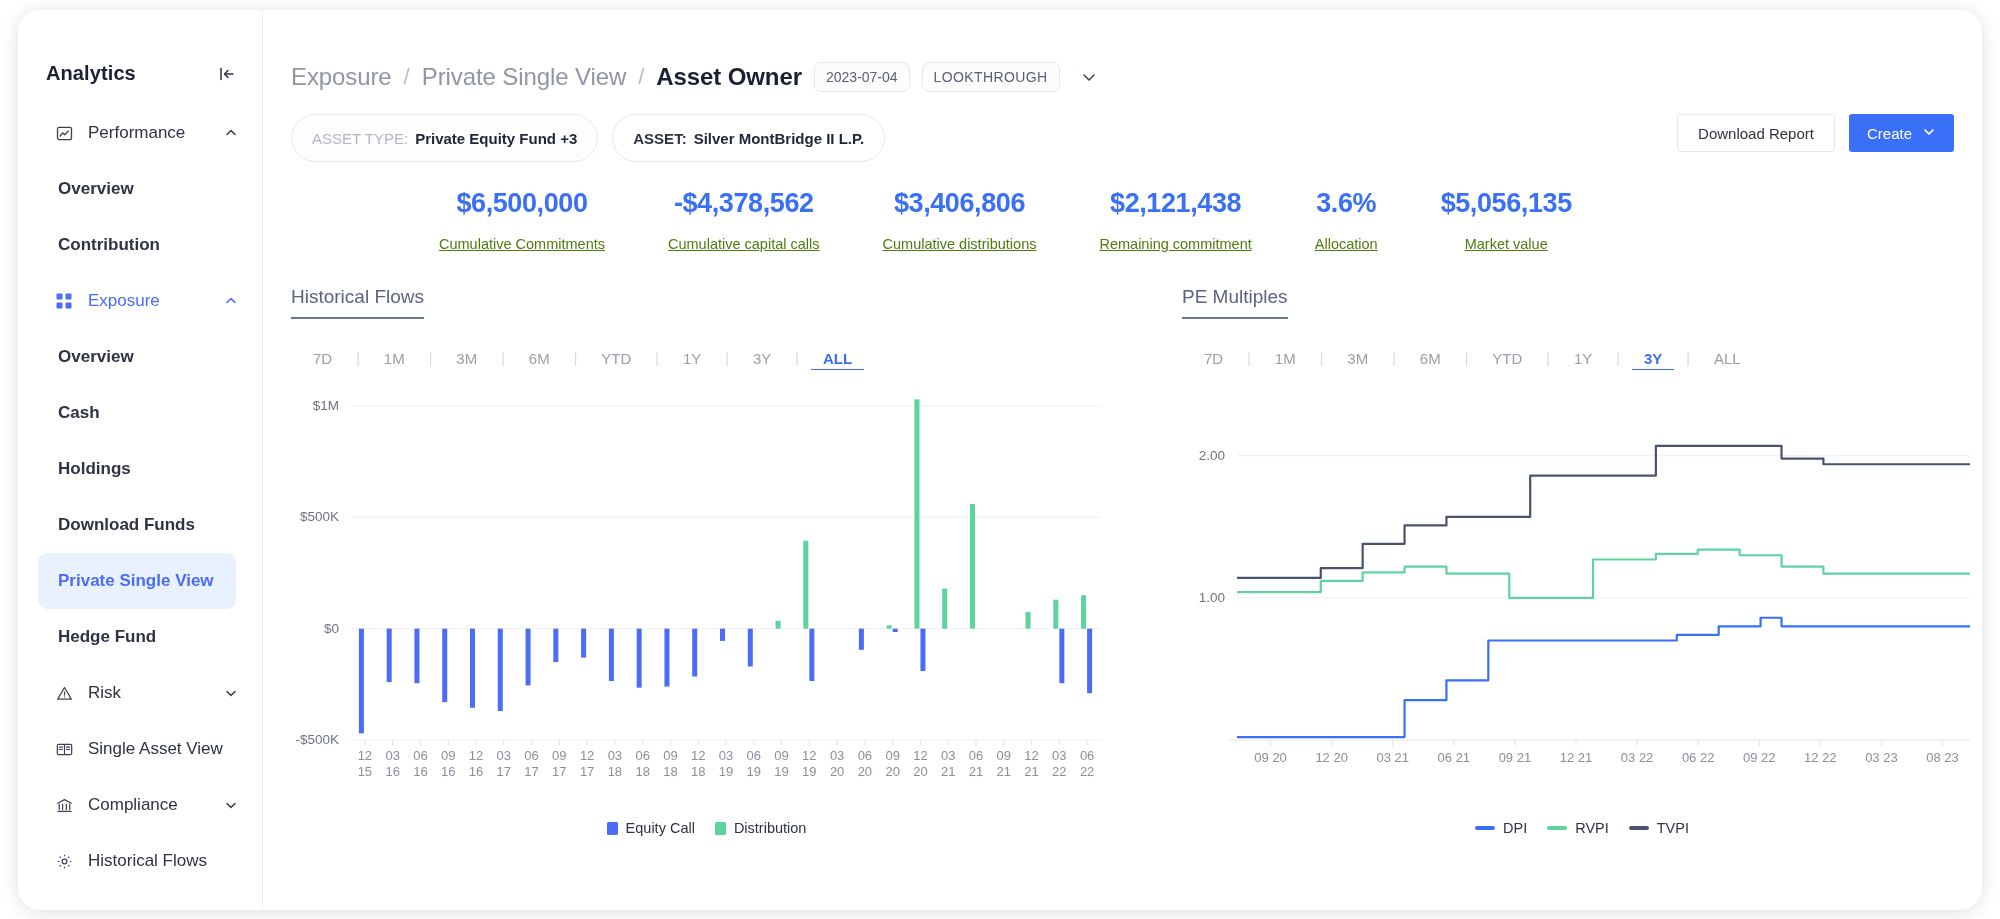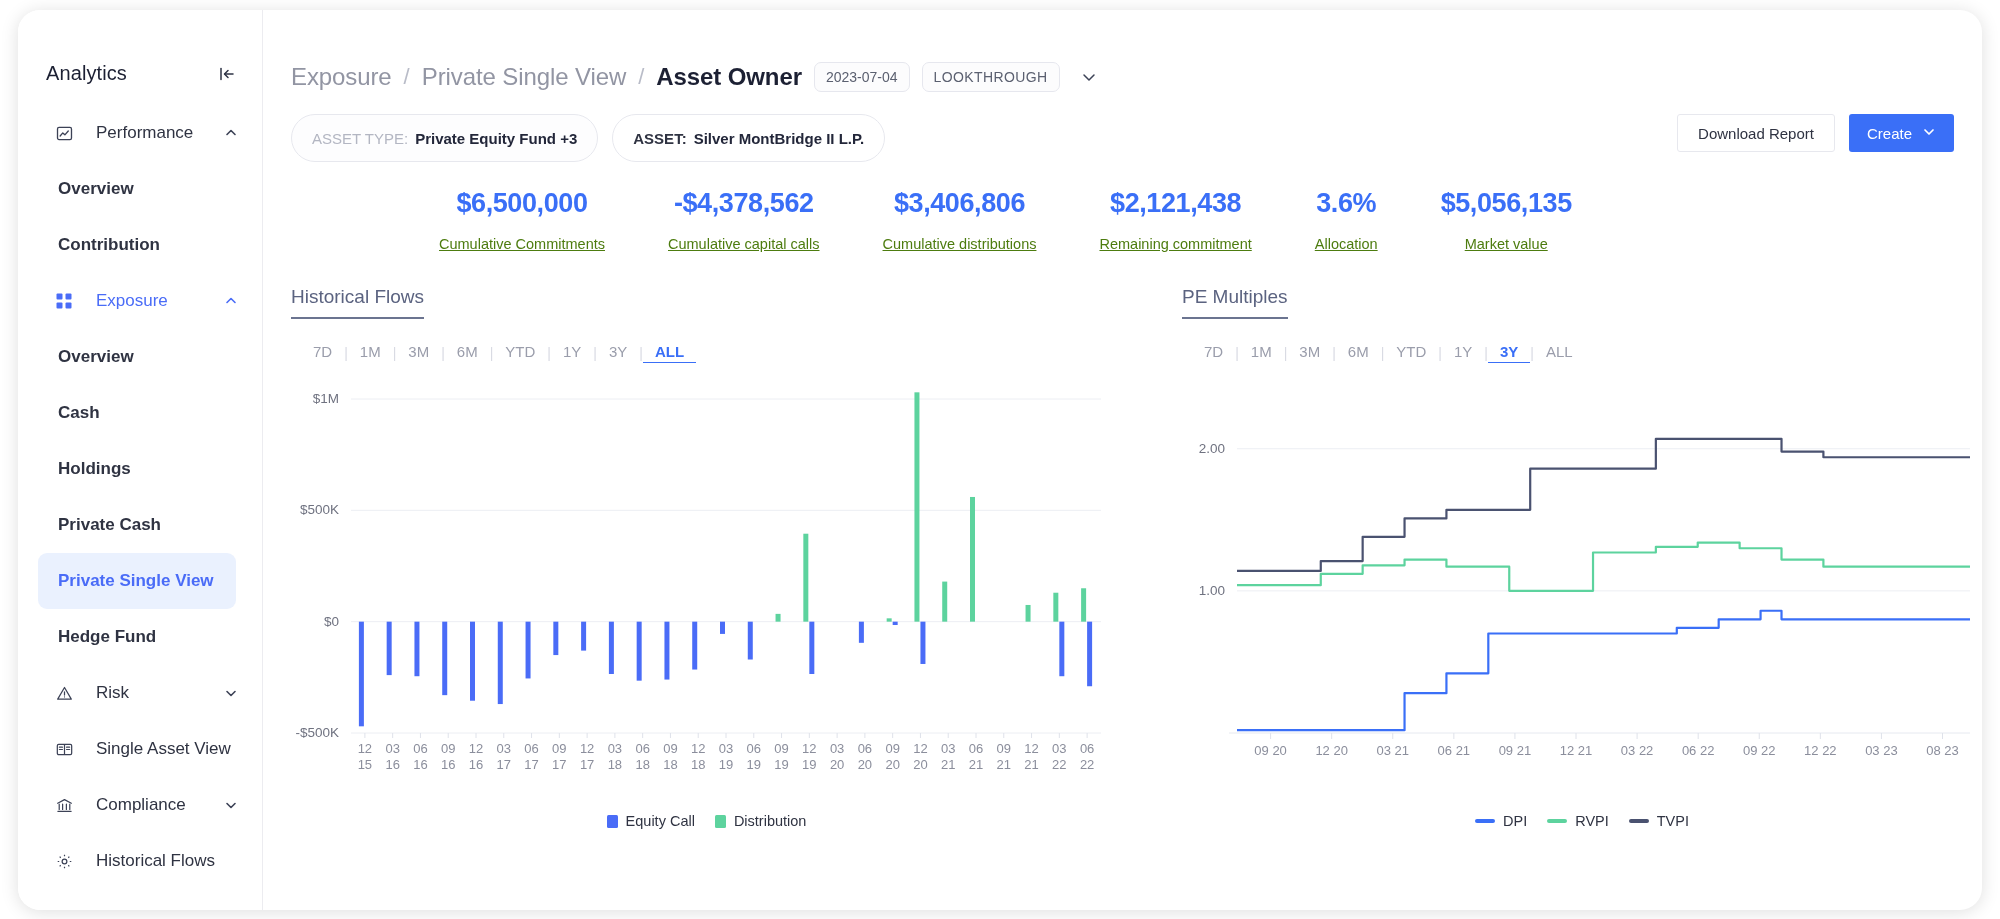--- a/index.html
+++ b/index.html
@@ -35,7 +35,7 @@
     padding: 52px 26px 0 28px;
   }
   .sidebar-title {
-    font-size: 20px; font-weight: normal; color: #1c2033; letter-spacing: .1px;
+    font-size: 20px; font-weight: bold; color: #1c2033; letter-spacing: .1px;
   }
   .collapse-icon {
     color: #2e3345; display: flex; align-items: center; cursor: pointer;

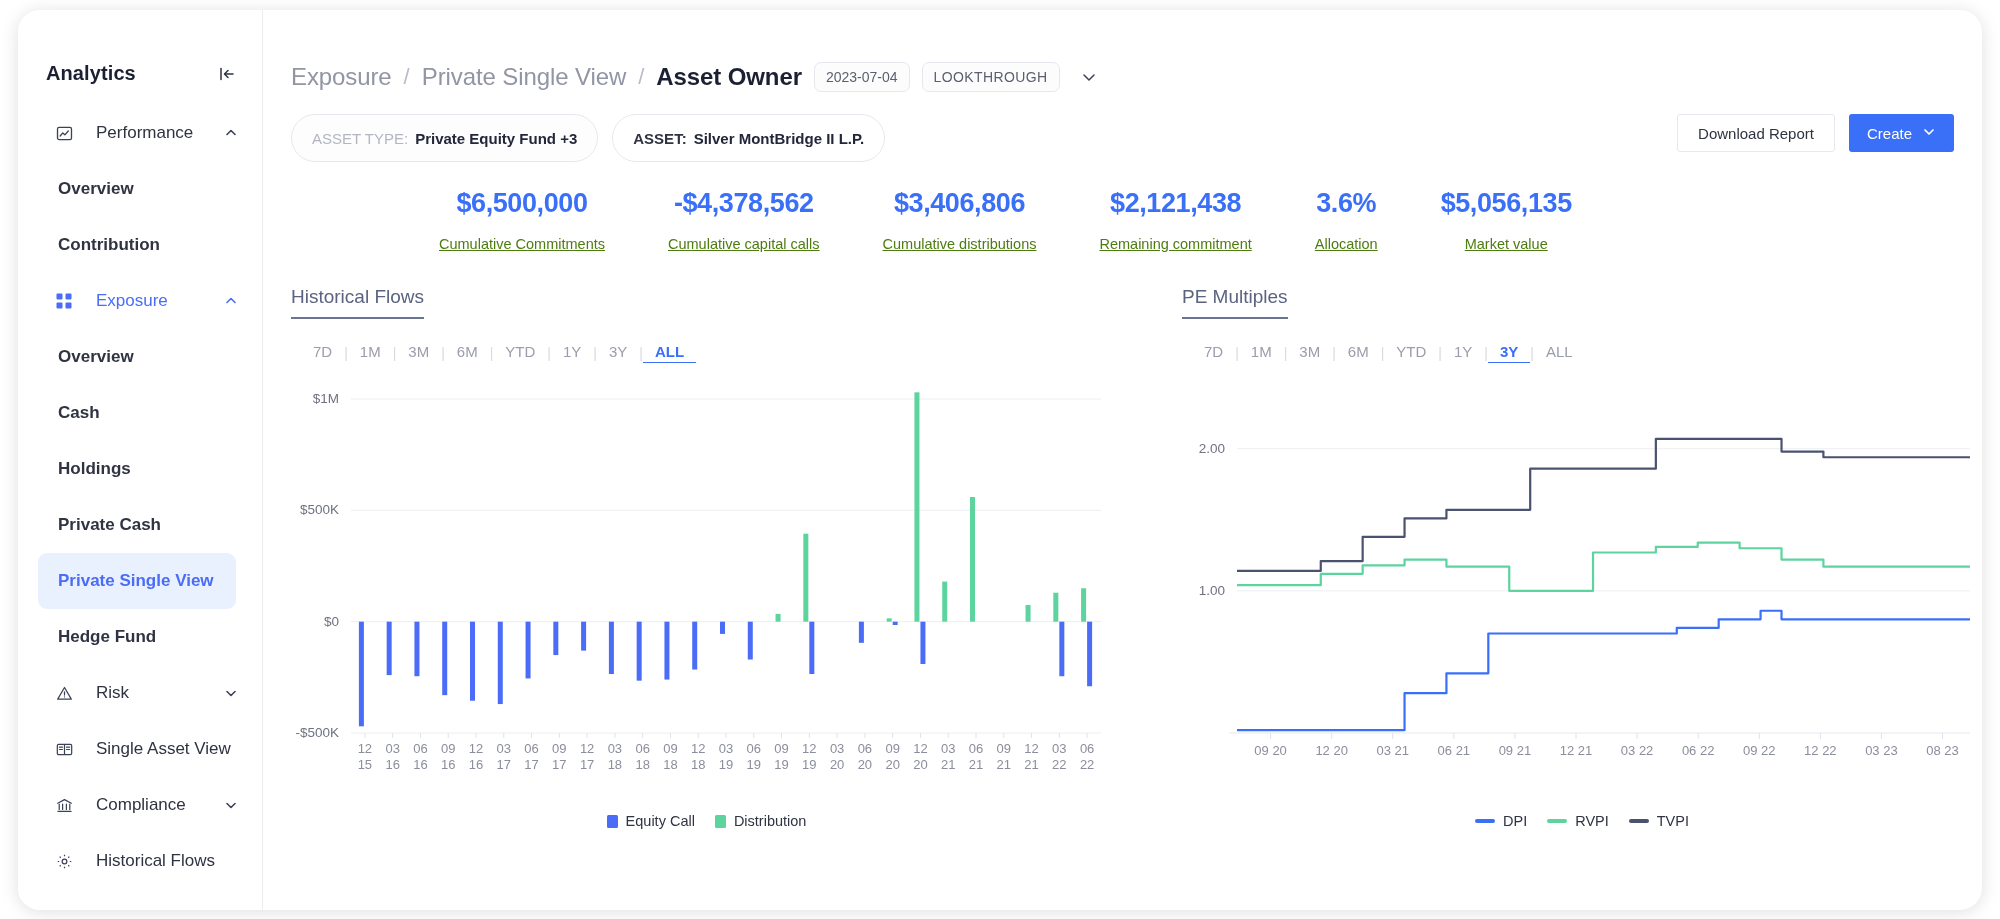--- a/index.html
+++ b/index.html
@@ -45,7 +45,7 @@
     display: flex; align-items: center;
     height: 56px;
     padding: 0 24px 0 36px;
-    gap: 22px;
+    gap: 14px;
     cursor: pointer;
   }
   .nav-group .gicon { width: 20px; height: 20px; flex: 0 0 20px; display:flex; align-items:center; justify-content:center; color:#3c4256; }

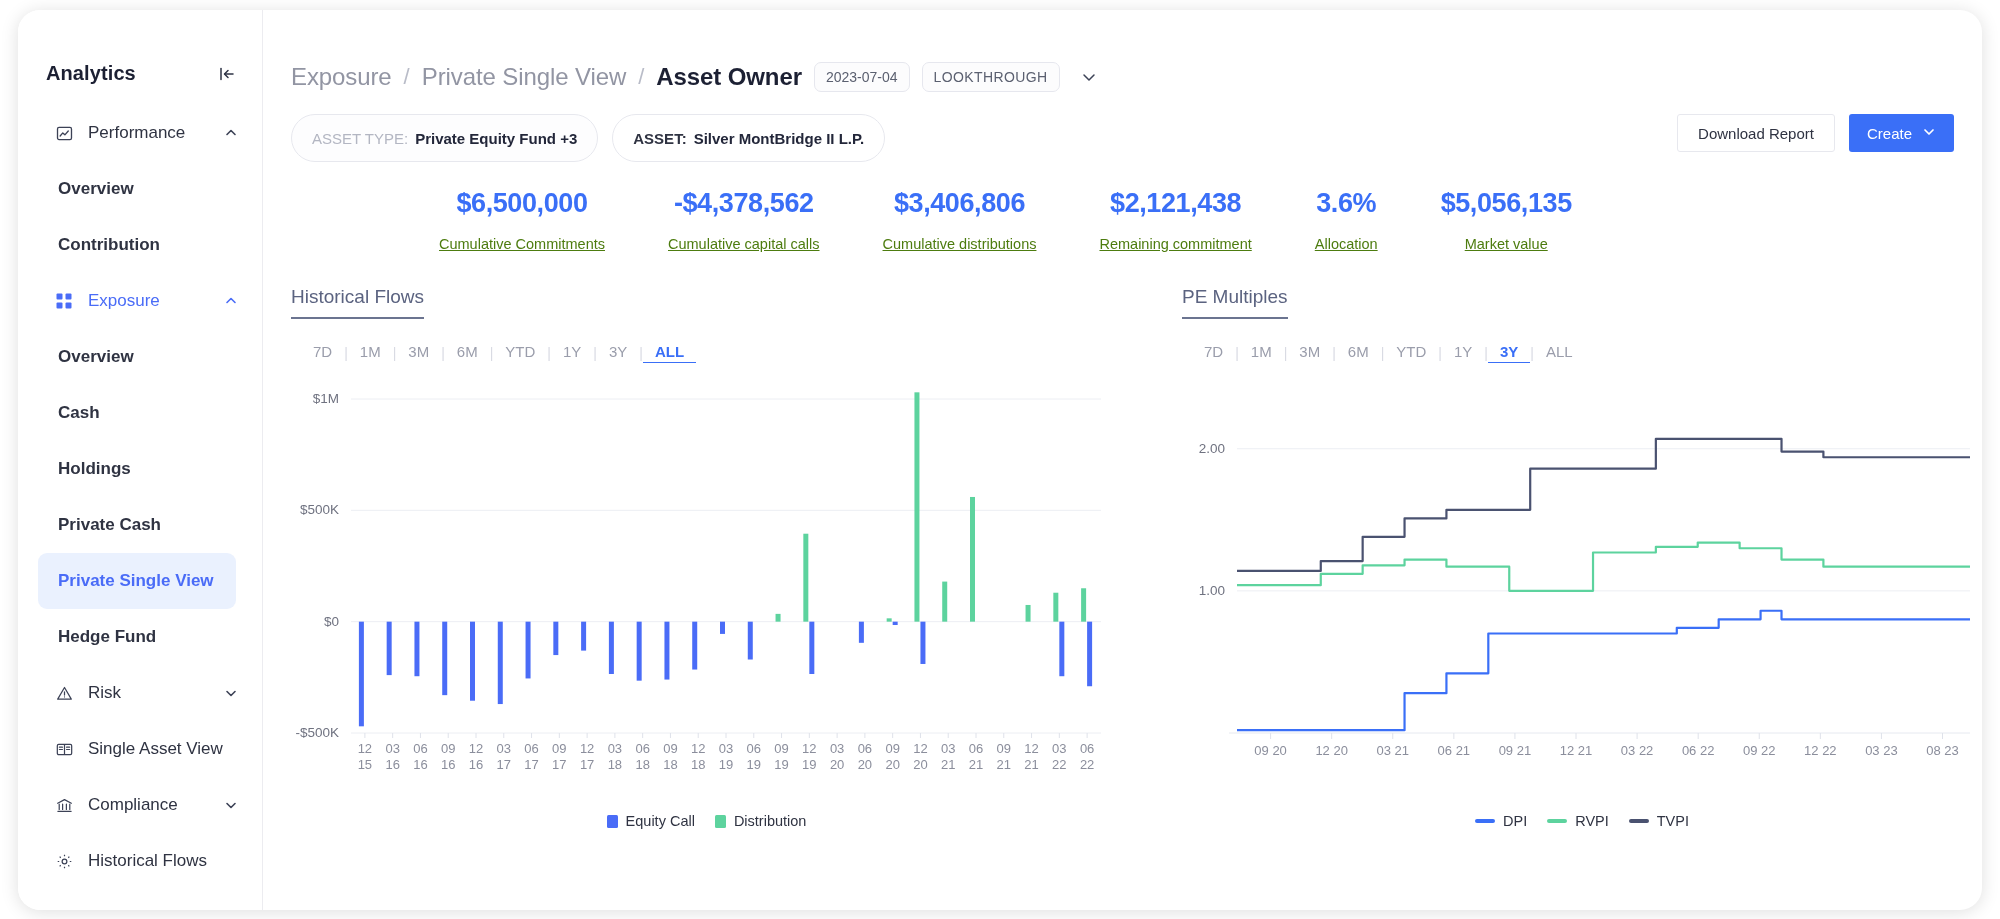--- a/index.html
+++ b/index.html
@@ -169,7 +169,7 @@
     border-bottom: 2px solid #6b7490;
     cursor: pointer;
   }
-  .ranges { display: flex; align-items: center; margin-top: 24px; gap: 0; padding-left: 10px; }
+  .ranges { display: flex; margin-top: 31px; gap: 12px; padding-left: 10px; }
   .range {
     font-size: 15px; color: #9a9dab; padding: 0 12px; cursor: pointer;
     border-bottom: 1.5px solid transparent; padding-bottom: 2px;

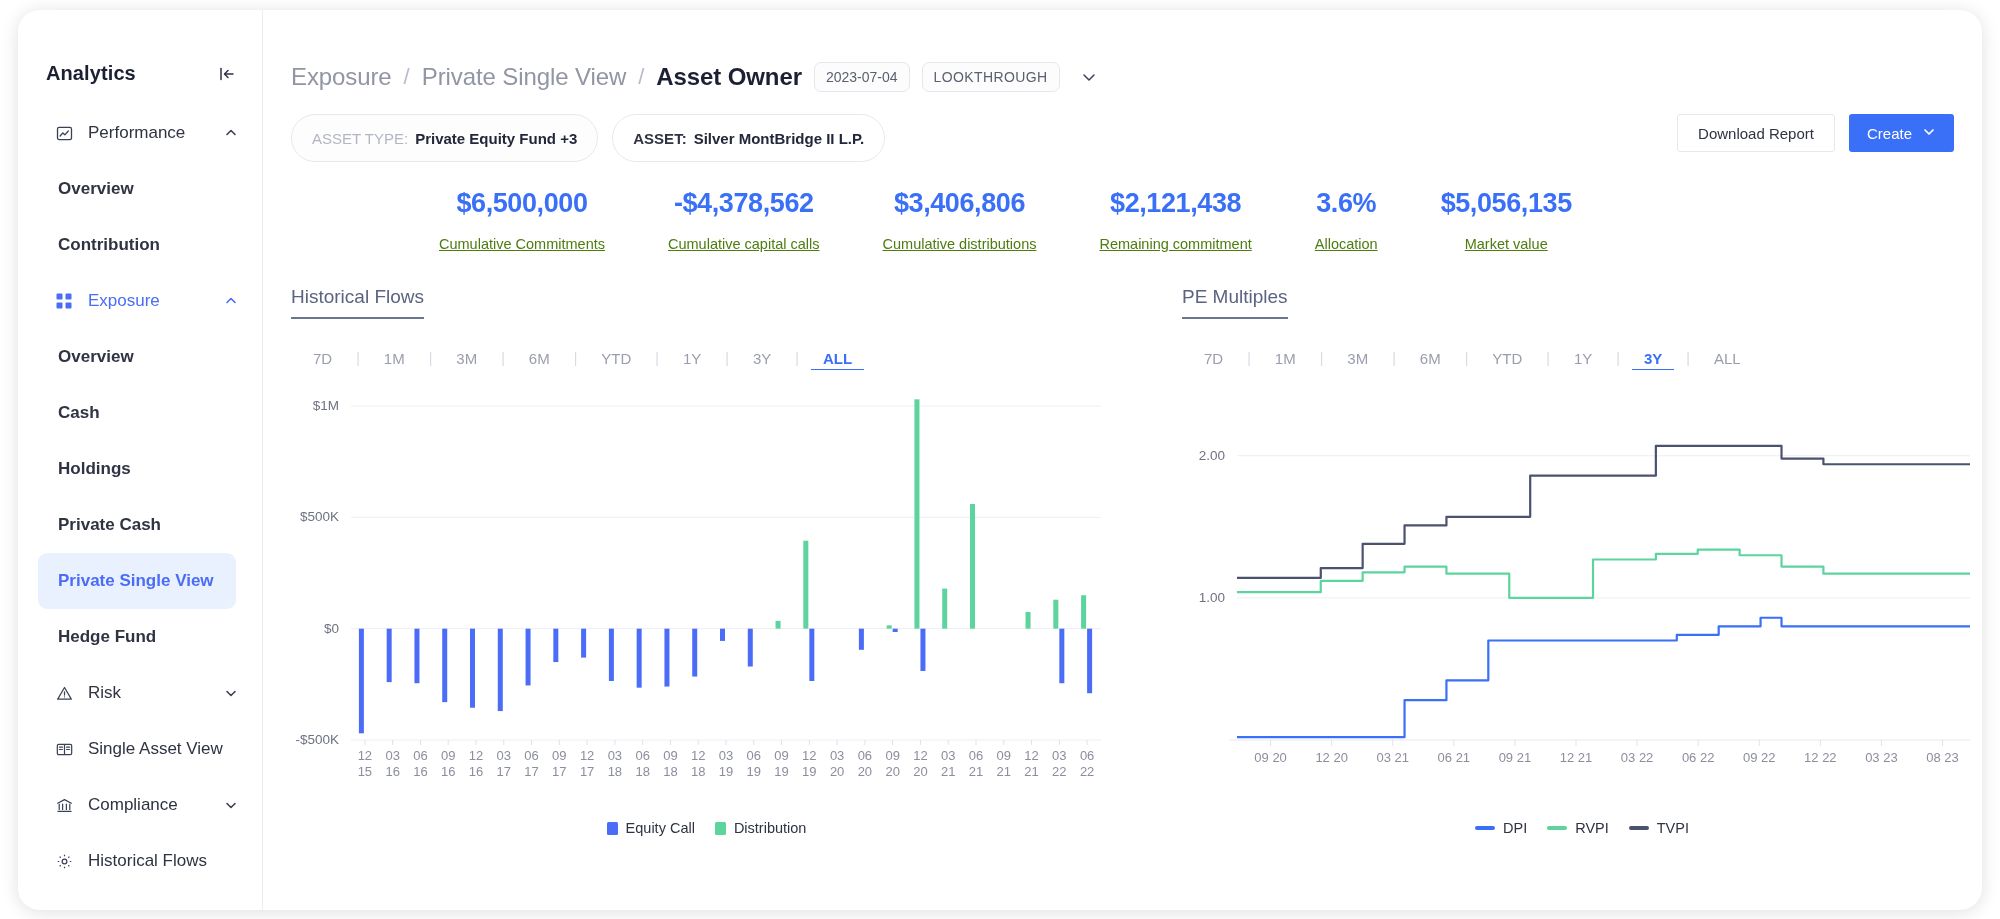--- a/index.html
+++ b/index.html
@@ -245,7 +245,7 @@
       <div class="nav-item">Overview</div>
       <div class="nav-item">Cash</div>
       <div class="nav-item">Holdings</div>
-      <div class="nav-item">Private Cash</div>
+      <div class="nav-item">Download Funds</div>
       <div class="nav-item selected">Private Single View</div>
       <div class="nav-item">Hedge Fund</div>
 

